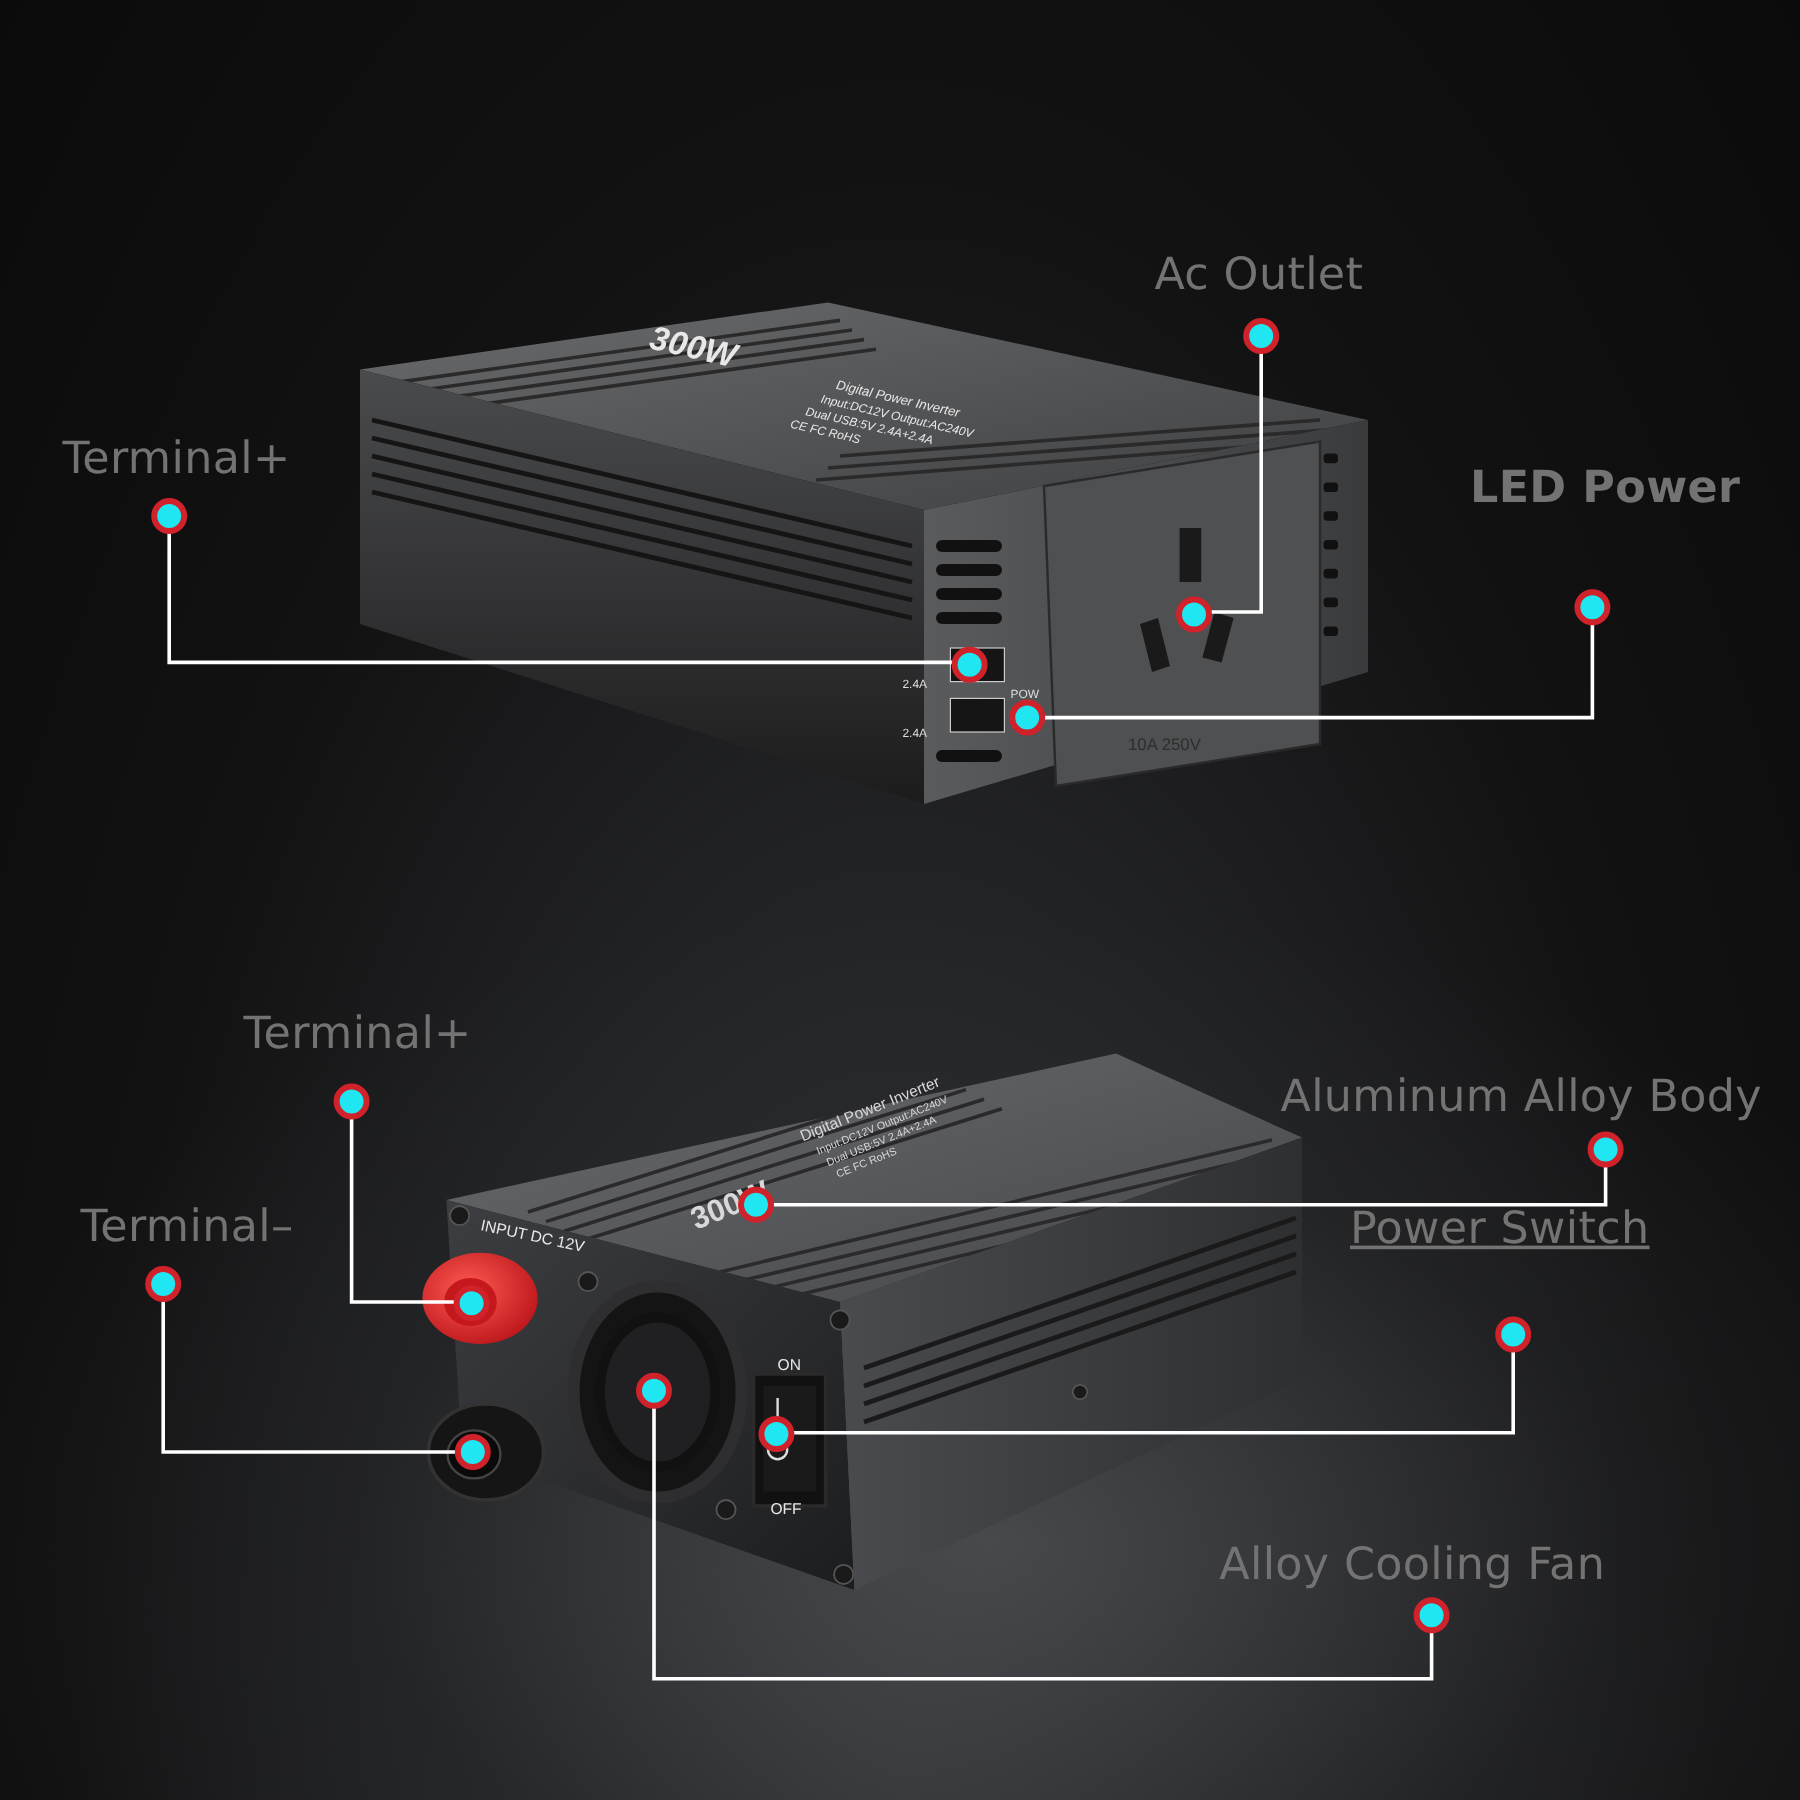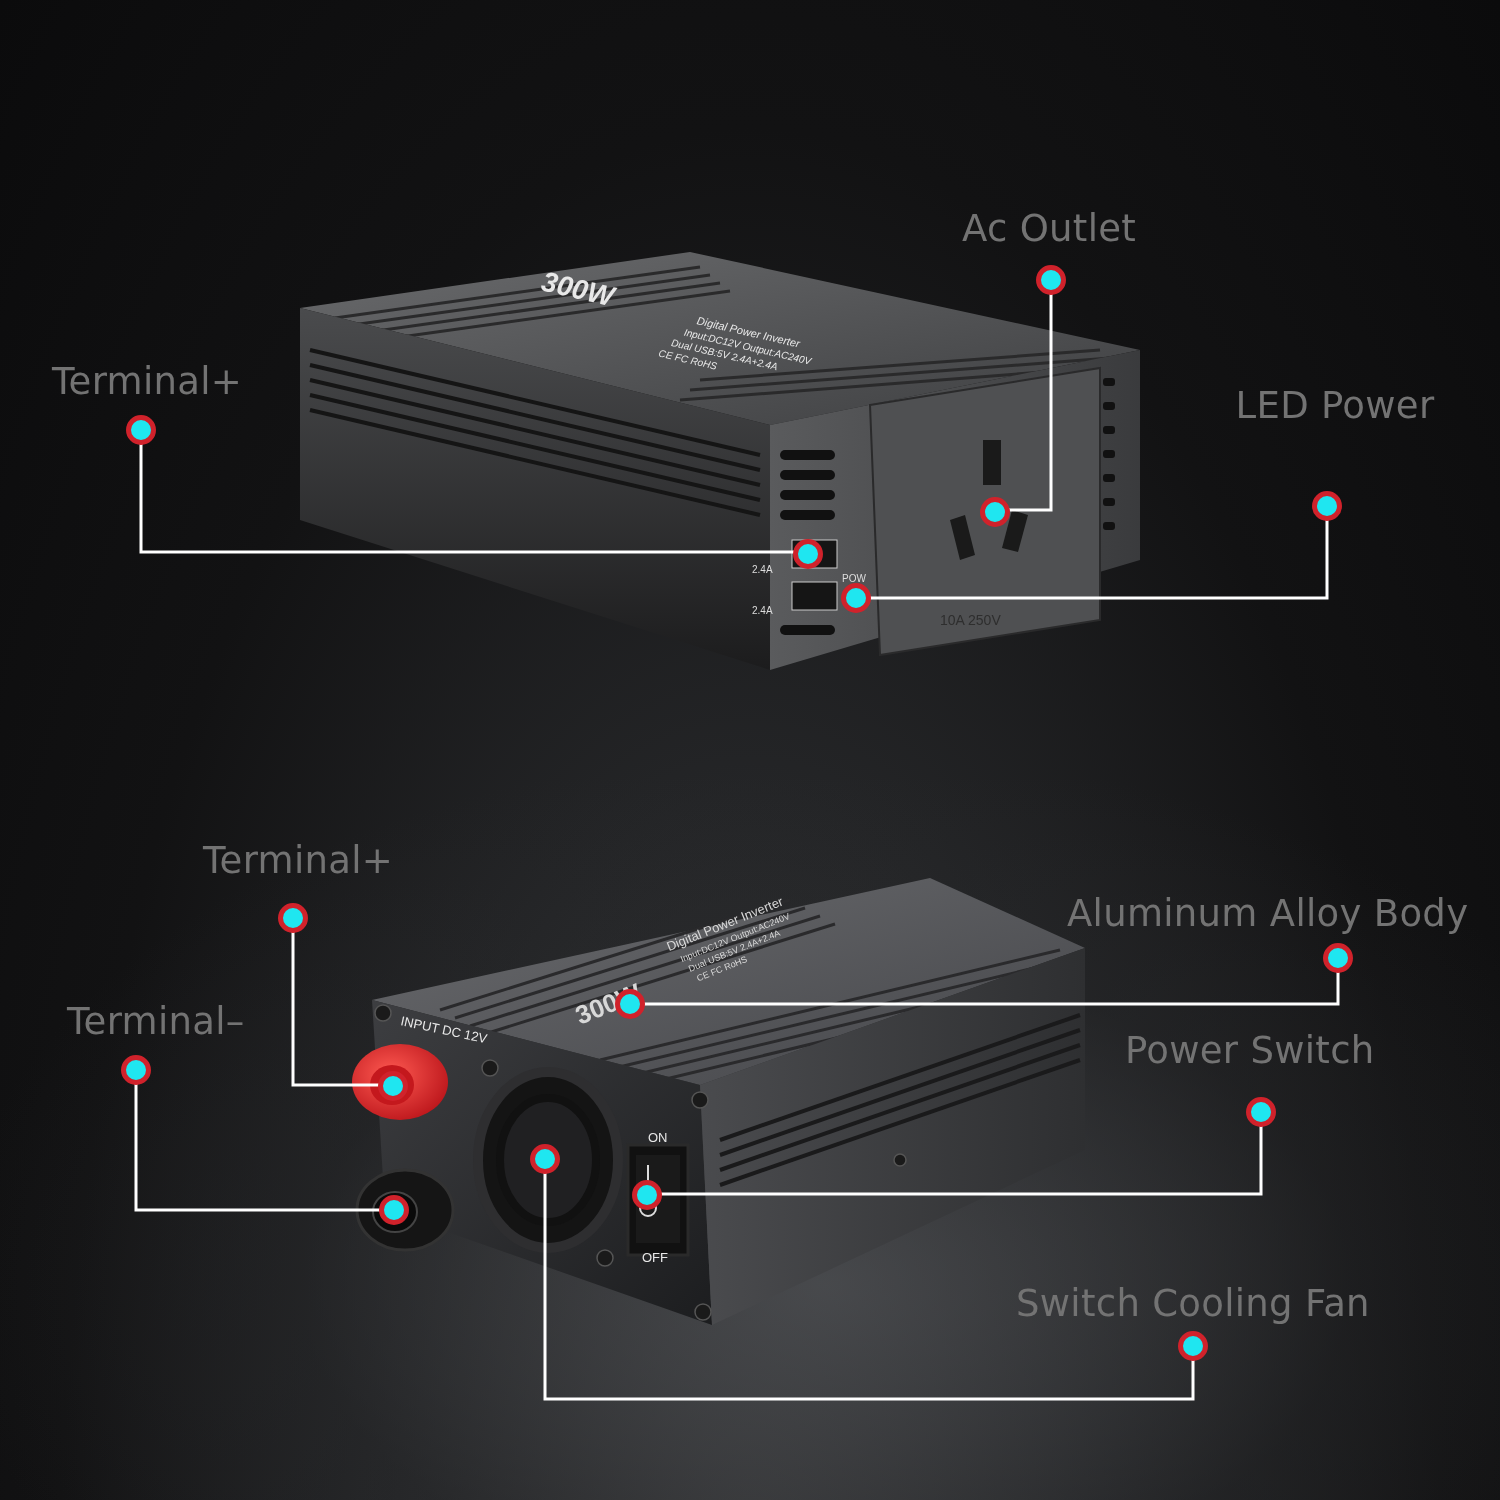--- a/index.html
+++ b/index.html
@@ -9,7 +9,7 @@
   .floor{position:absolute;left:0;top:780px;width:1500px;height:720px;
     background:radial-gradient(ellipse at 55% 70%, rgba(90,92,96,.55) 0%, rgba(40,41,43,.4) 45%, rgba(0,0,0,0) 75%);}
   .label{position:absolute;color:#737373;font-size:37px;line-height:45px;white-space:nowrap;letter-spacing:.3px;}
-  .label.center{text-align:center;}
+  .label.center{text-align:center;font-weight:bold;}
   svg.overlay{position:absolute;left:0;top:0;width:1500px;height:1500px;pointer-events:none;}
   .marker{position:absolute;width:20px;height:20px;border-radius:50%;background:#1fe6f0;
     border:5px solid #d0222b;transform:translate(-15px,-15px);box-sizing:content-box;}

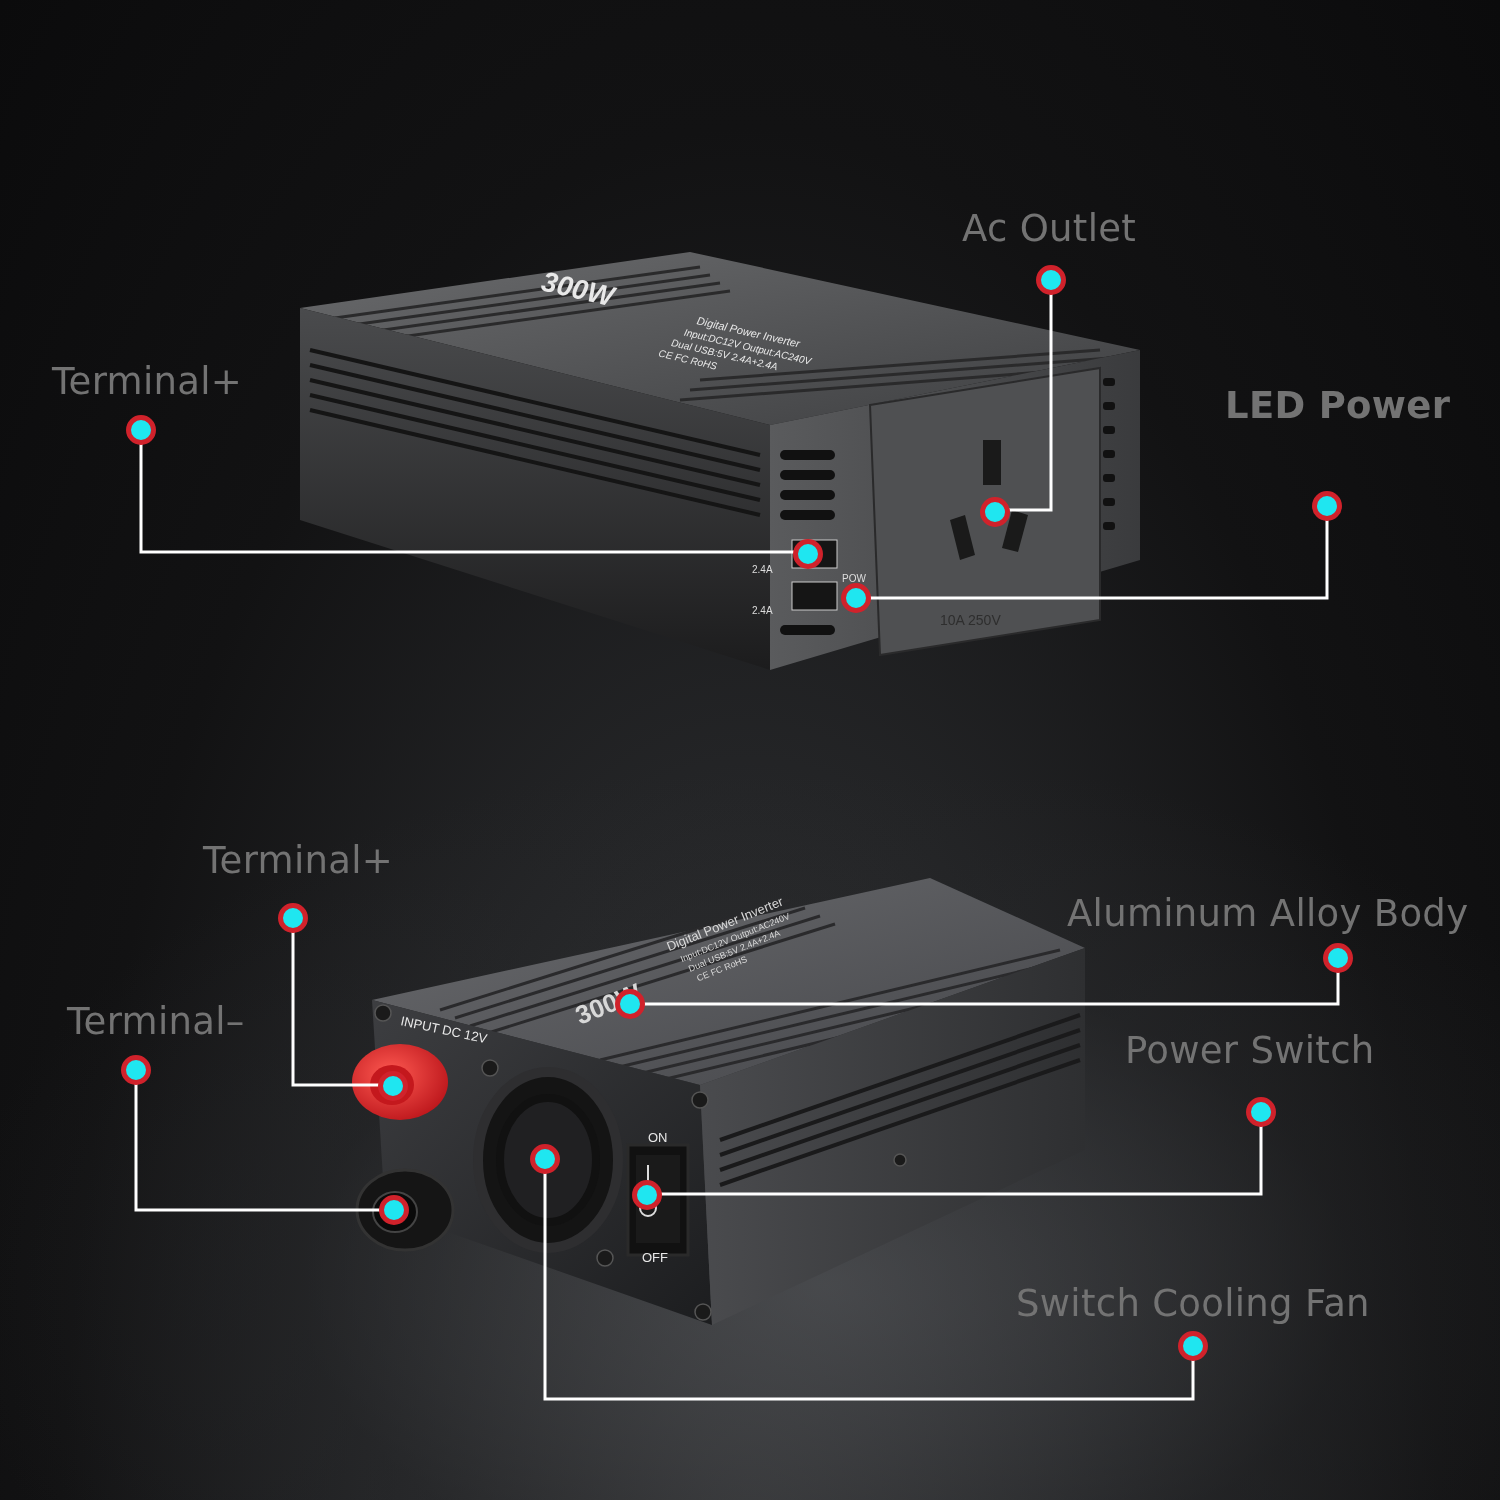--- a/index.html
+++ b/index.html
@@ -196,7 +196,7 @@
 <div class="label" style="left:203px;top:838px;">Terminal+</div>
 <div class="label" style="left:67px;top:999px;">Terminal–</div>
 <div class="label" style="left:1067px;top:891px;text-align:center;">Aluminum Alloy Body</div>
-<div class="label" style="left:1125px;top:1028px;">Power Switch</div>
+<div class="label" style="left:1125px;top:1001px;text-decoration:underline;">Power Switch</div>
 <div class="label" style="left:1016px;top:1281px;">Switch Cooling Fan</div>
 
 <div class="marker" style="left:1051px;top:280px;"></div>

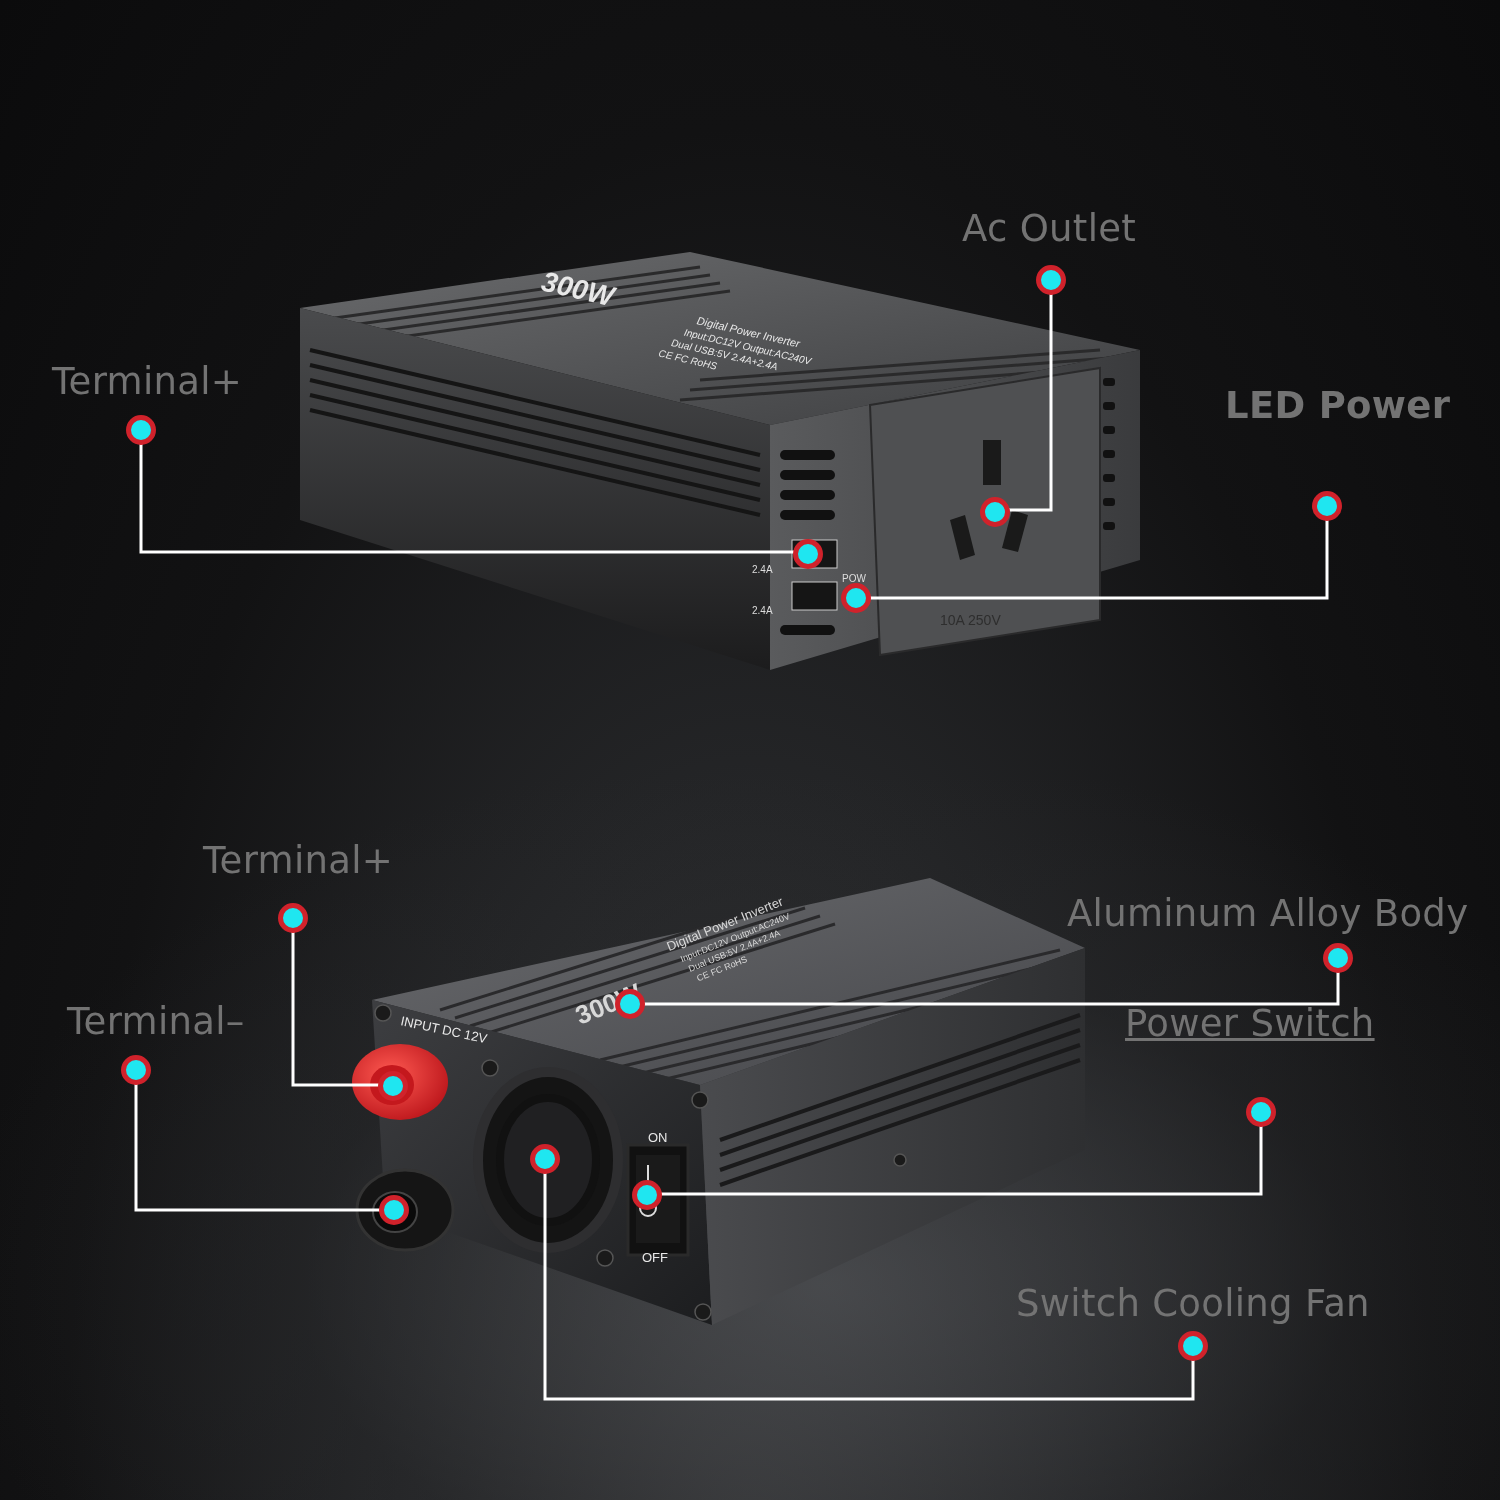--- a/index.html
+++ b/index.html
@@ -197,7 +197,7 @@
 <div class="label" style="left:67px;top:999px;">Terminal–</div>
 <div class="label" style="left:1067px;top:891px;text-align:center;">Aluminum Alloy Body</div>
 <div class="label" style="left:1125px;top:1001px;text-decoration:underline;">Power Switch</div>
-<div class="label" style="left:1016px;top:1281px;">Switch Cooling Fan</div>
+<div class="label" style="left:1016px;top:1281px;">Alloy Cooling Fan</div>
 
 <div class="marker" style="left:1051px;top:280px;"></div>
 <div class="marker" style="left:995px;top:512px;"></div>

